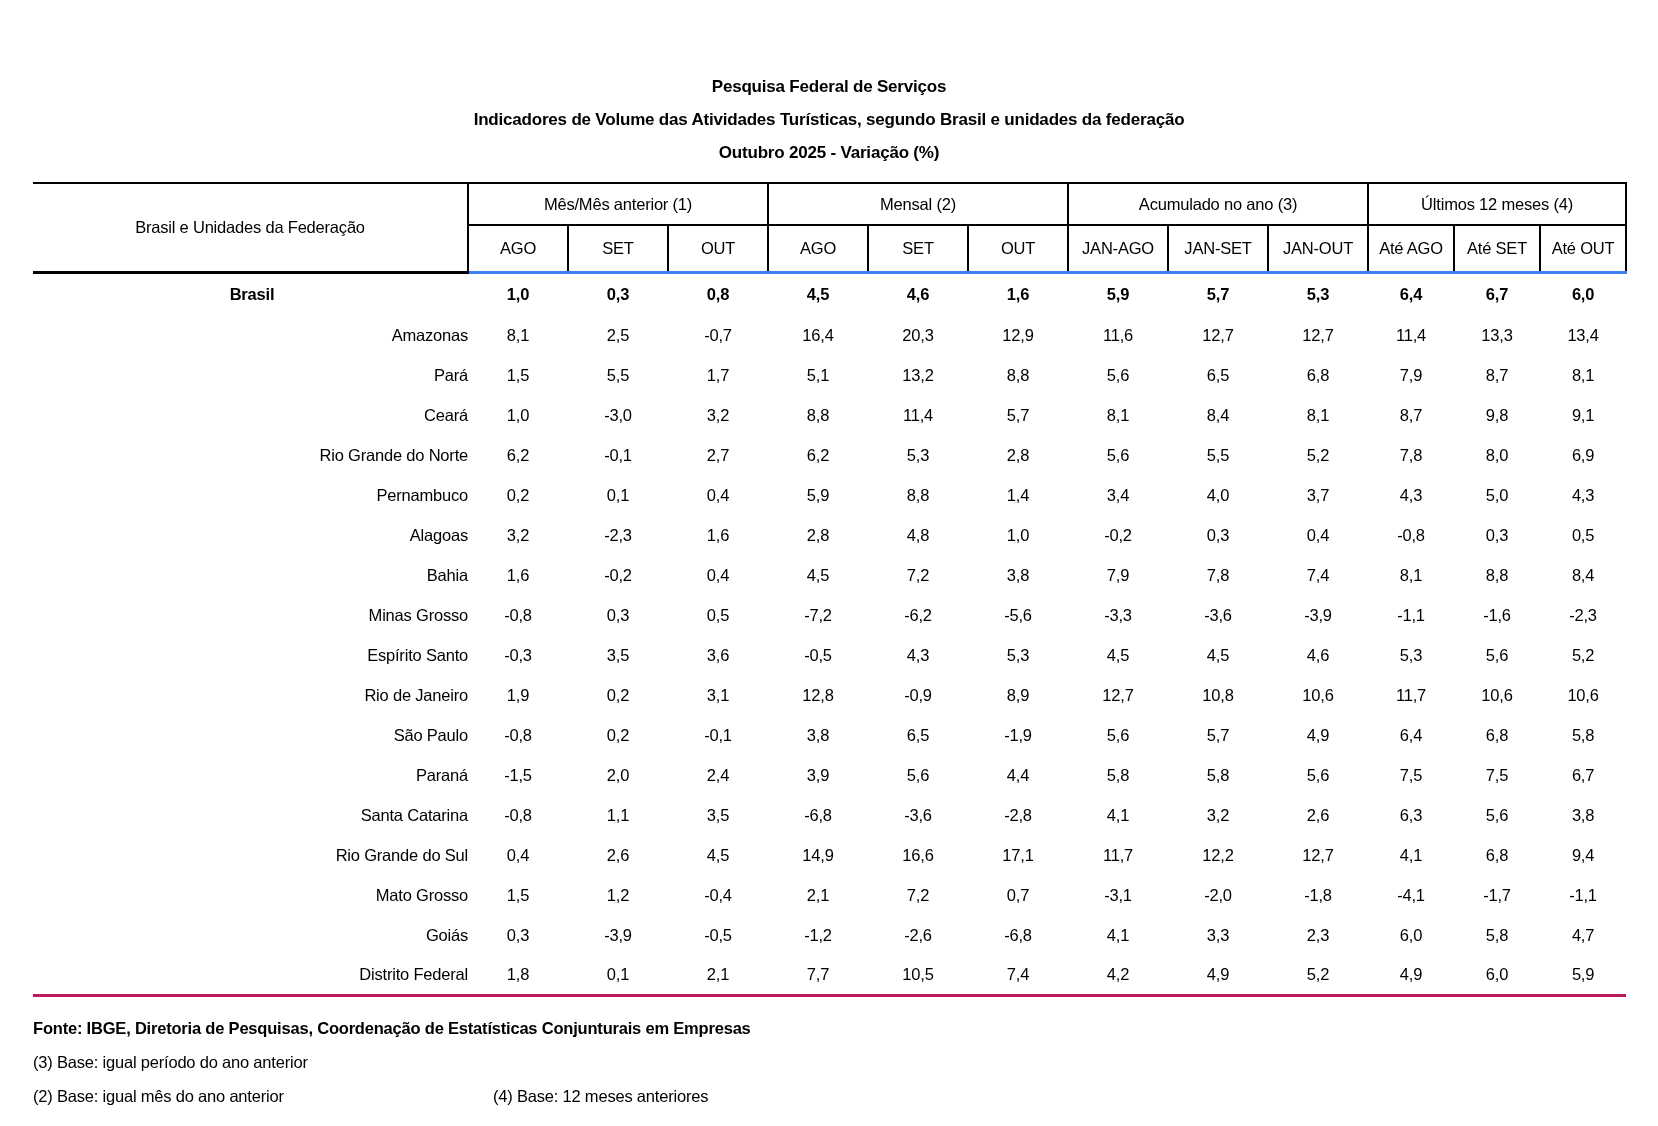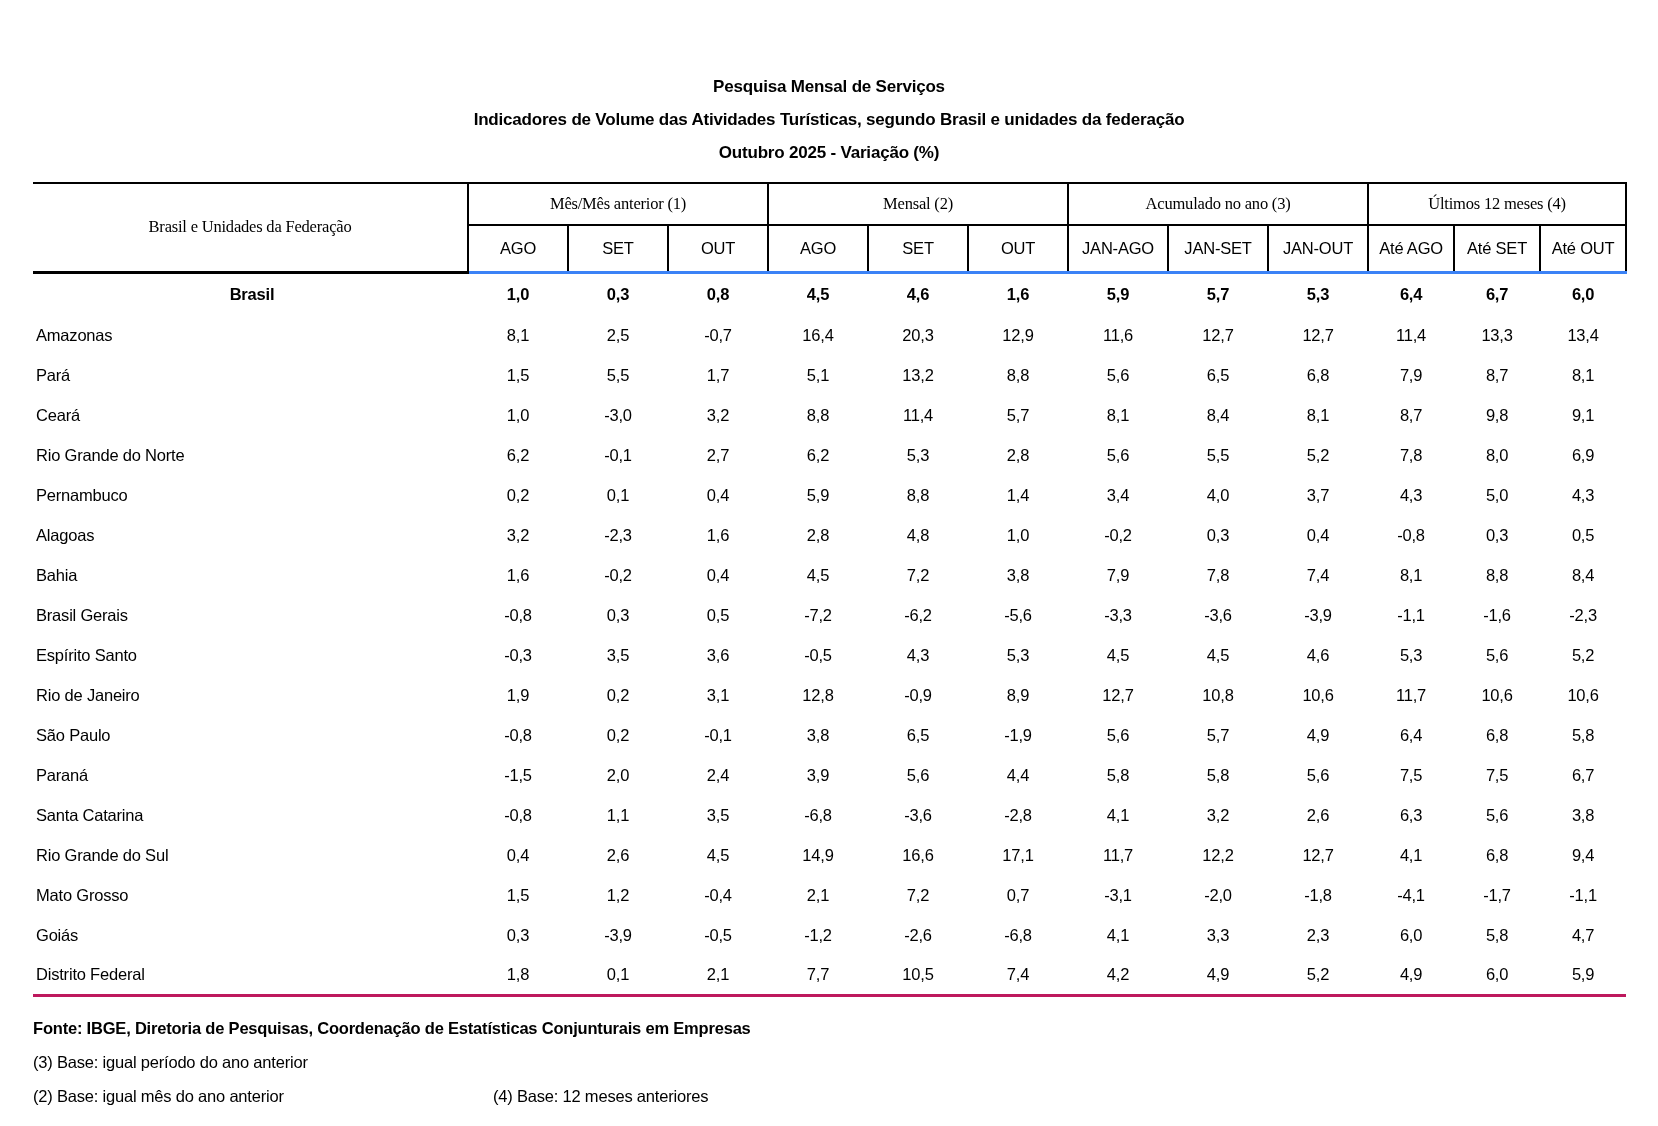--- a/index.html
+++ b/index.html
@@ -83,7 +83,7 @@
 <div class="page">
 
   <header class="titles">
-    <div>Pesquisa Mensal de Serviços</div>
+    <div>Pesquisa Federal de Serviços</div>
     <div>Indicadores de Volume das Atividades Turísticas, segundo Brasil e unidades da federação</div>
     <div>Outubro 2025 - Variação (%)</div>
   </header>

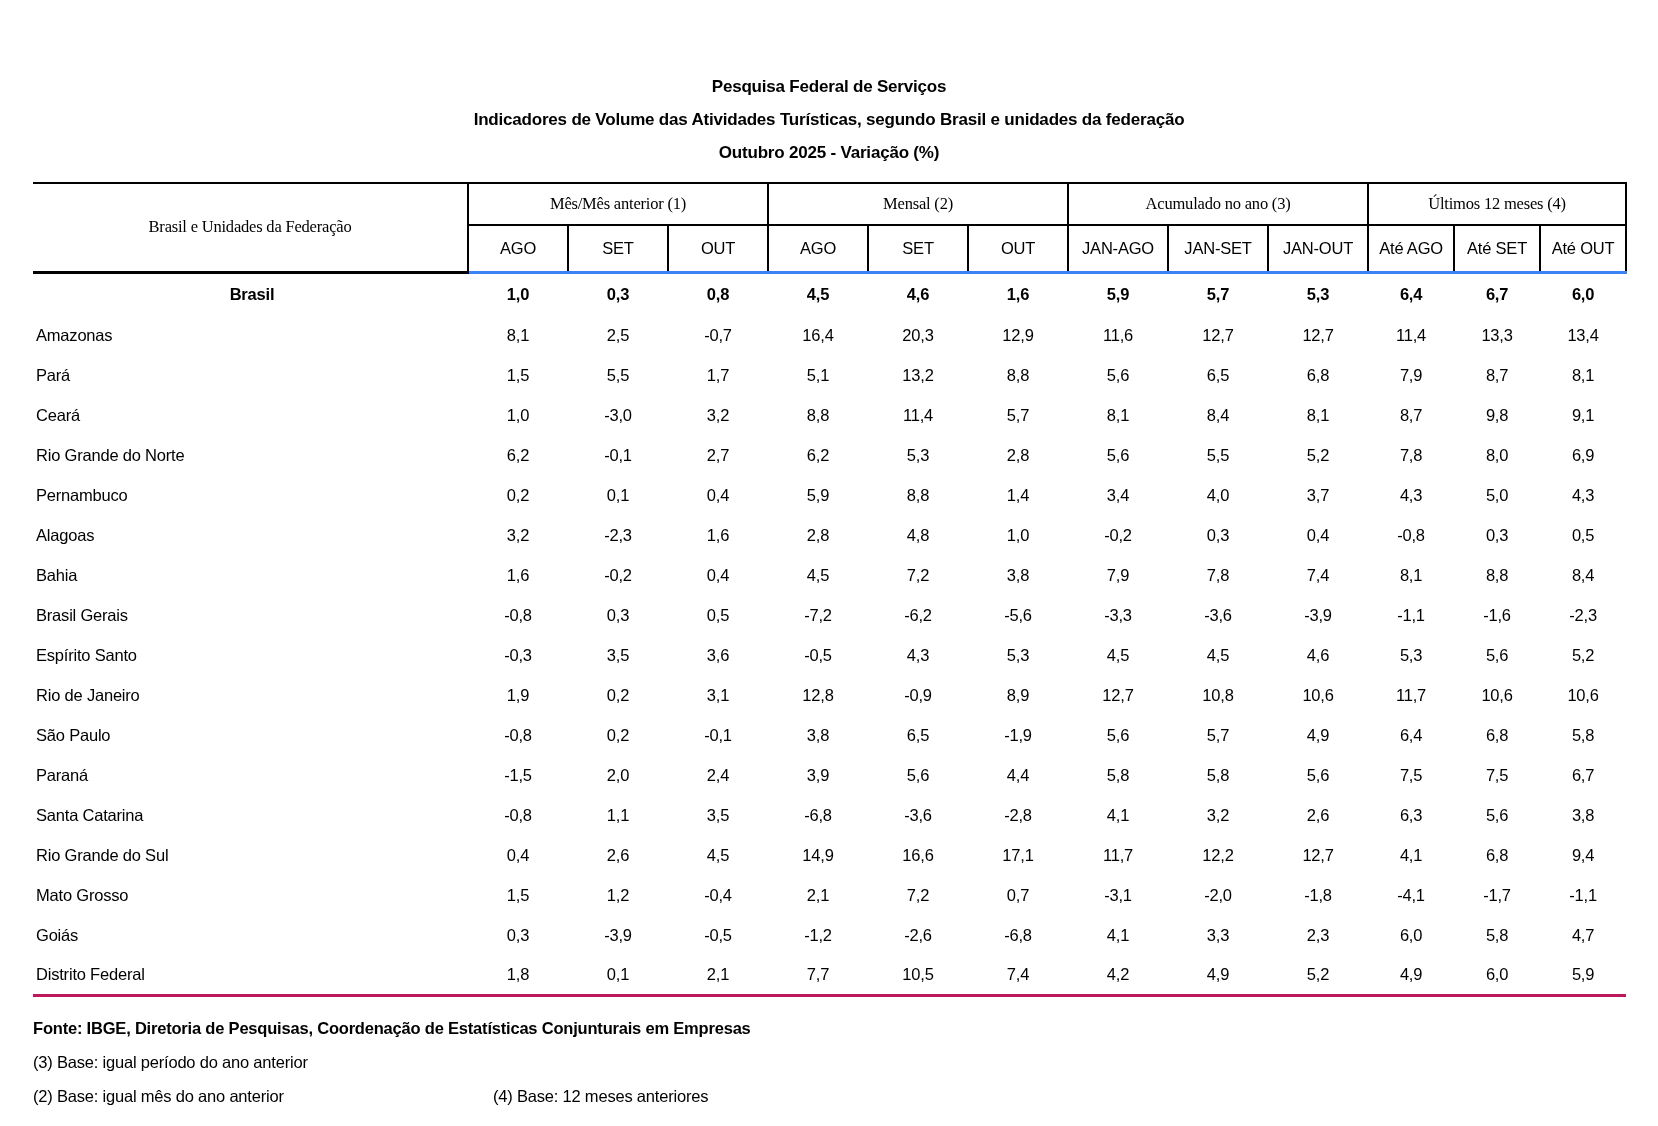--- a/index.html
+++ b/index.html
@@ -35,7 +35,7 @@
     font-size: 16.5px;
     background: #fff;
   }
-  thead tr:first-child th { border-top: 2px solid #000; font-family: Liberation Serif, serif; }
+  thead tr:first-child th { border-top: 2px solid #000; }
   thead th.rowhead {
     border-right: 2px solid #000;
     border-bottom: 3px solid #000;

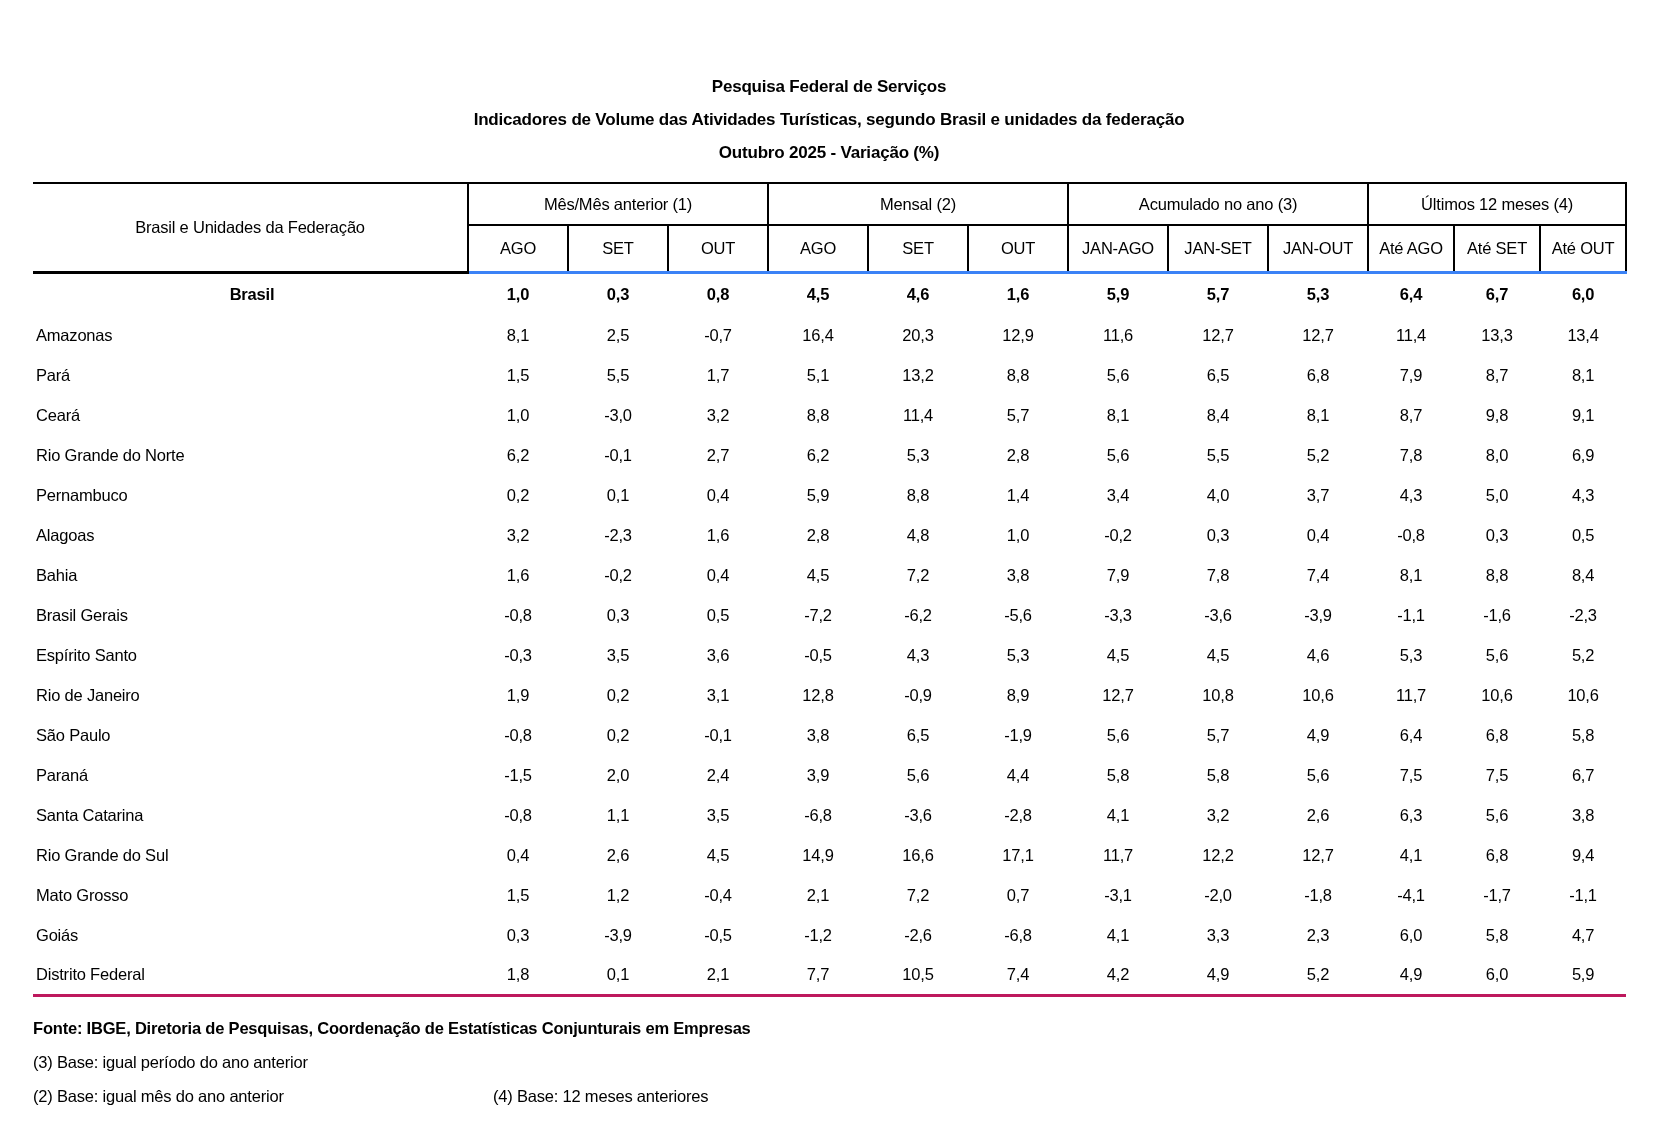--- a/index.html
+++ b/index.html
@@ -65,7 +65,7 @@
   }
   tbody tr:first-child td { height: 43px; }
   tbody tr:last-child td { border-bottom: 3px solid #be185d; }
-  td.name { text-align: left; padding-left: 3px; white-space: nowrap; }
+  td.name { text-align: right; padding-left: 3px; white-space: nowrap; }
   td.name.center { text-align: center; }
   td.val { text-align: center; }
   tr.bold-row td { font-weight: bold; }

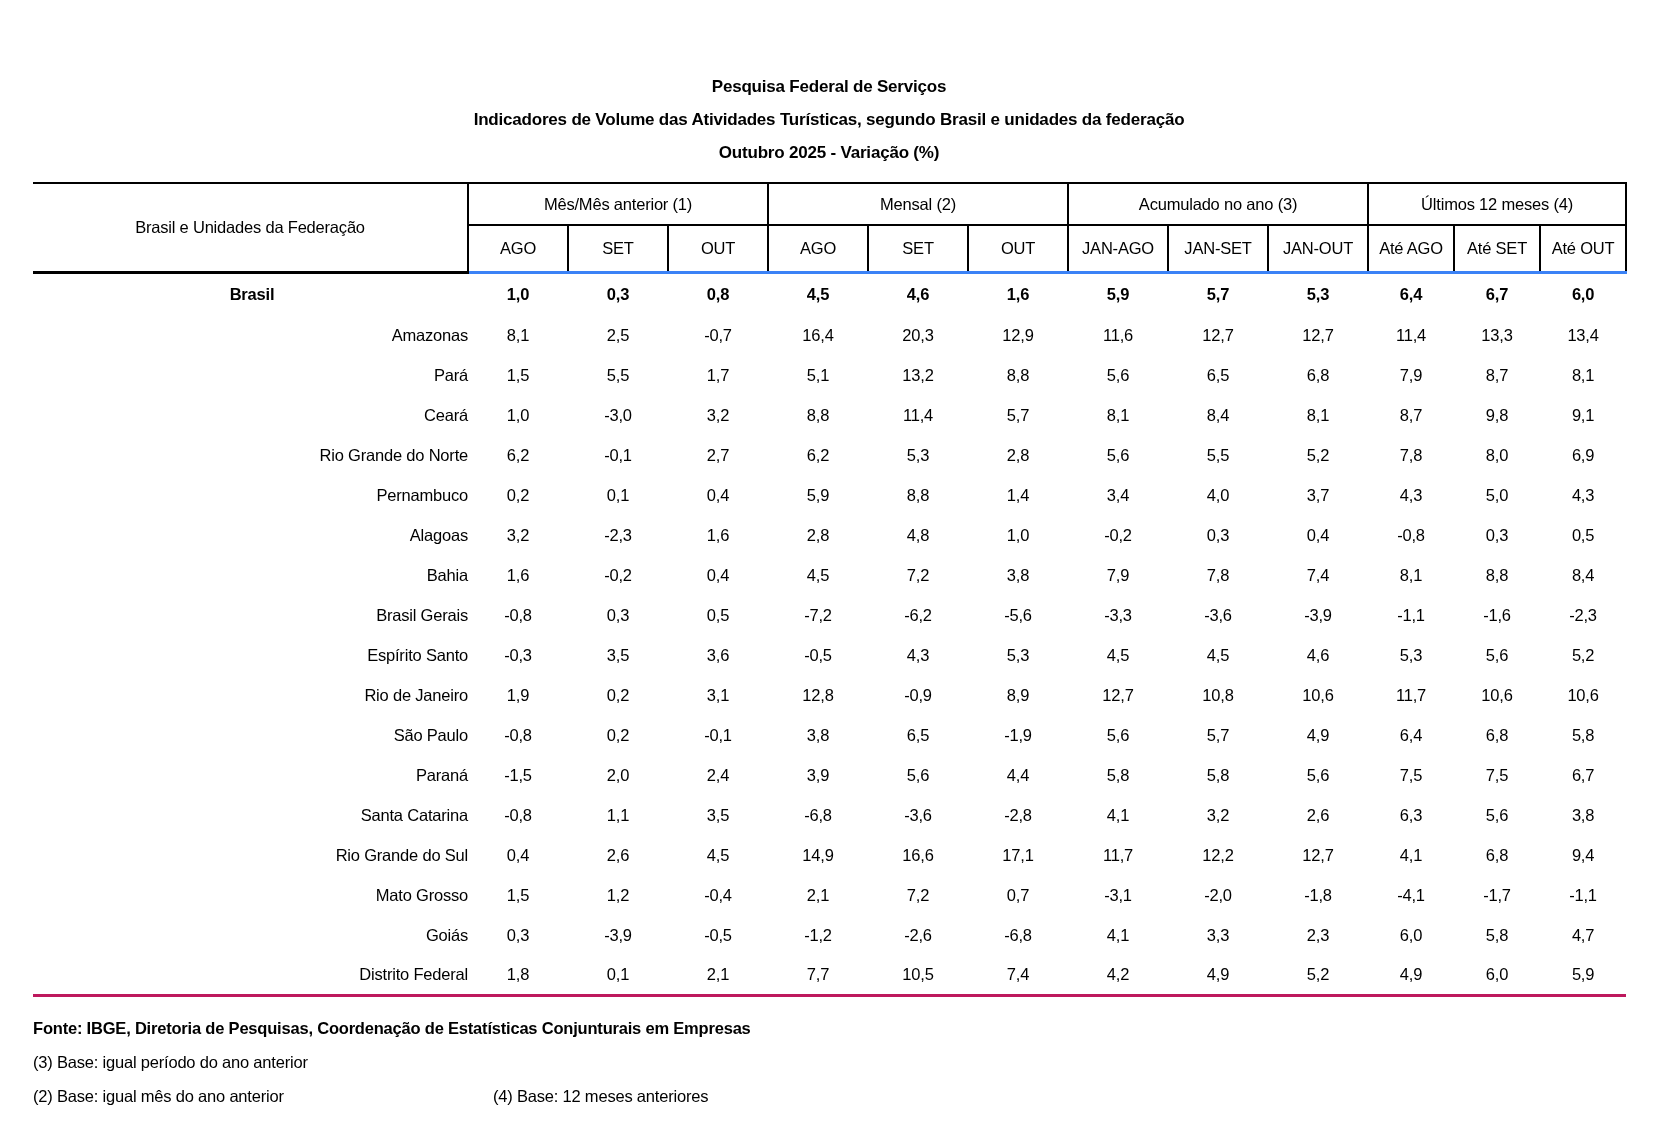--- a/index.html
+++ b/index.html
@@ -249,7 +249,7 @@
           <td class="val">8,4</td>
         </tr>
         <tr>
-          <td class="name">Brasil Gerais</td>
+          <td class="name">Minas Grosso</td>
           <td class="val">-0,8</td>
           <td class="val">0,3</td>
           <td class="val">0,5</td>

